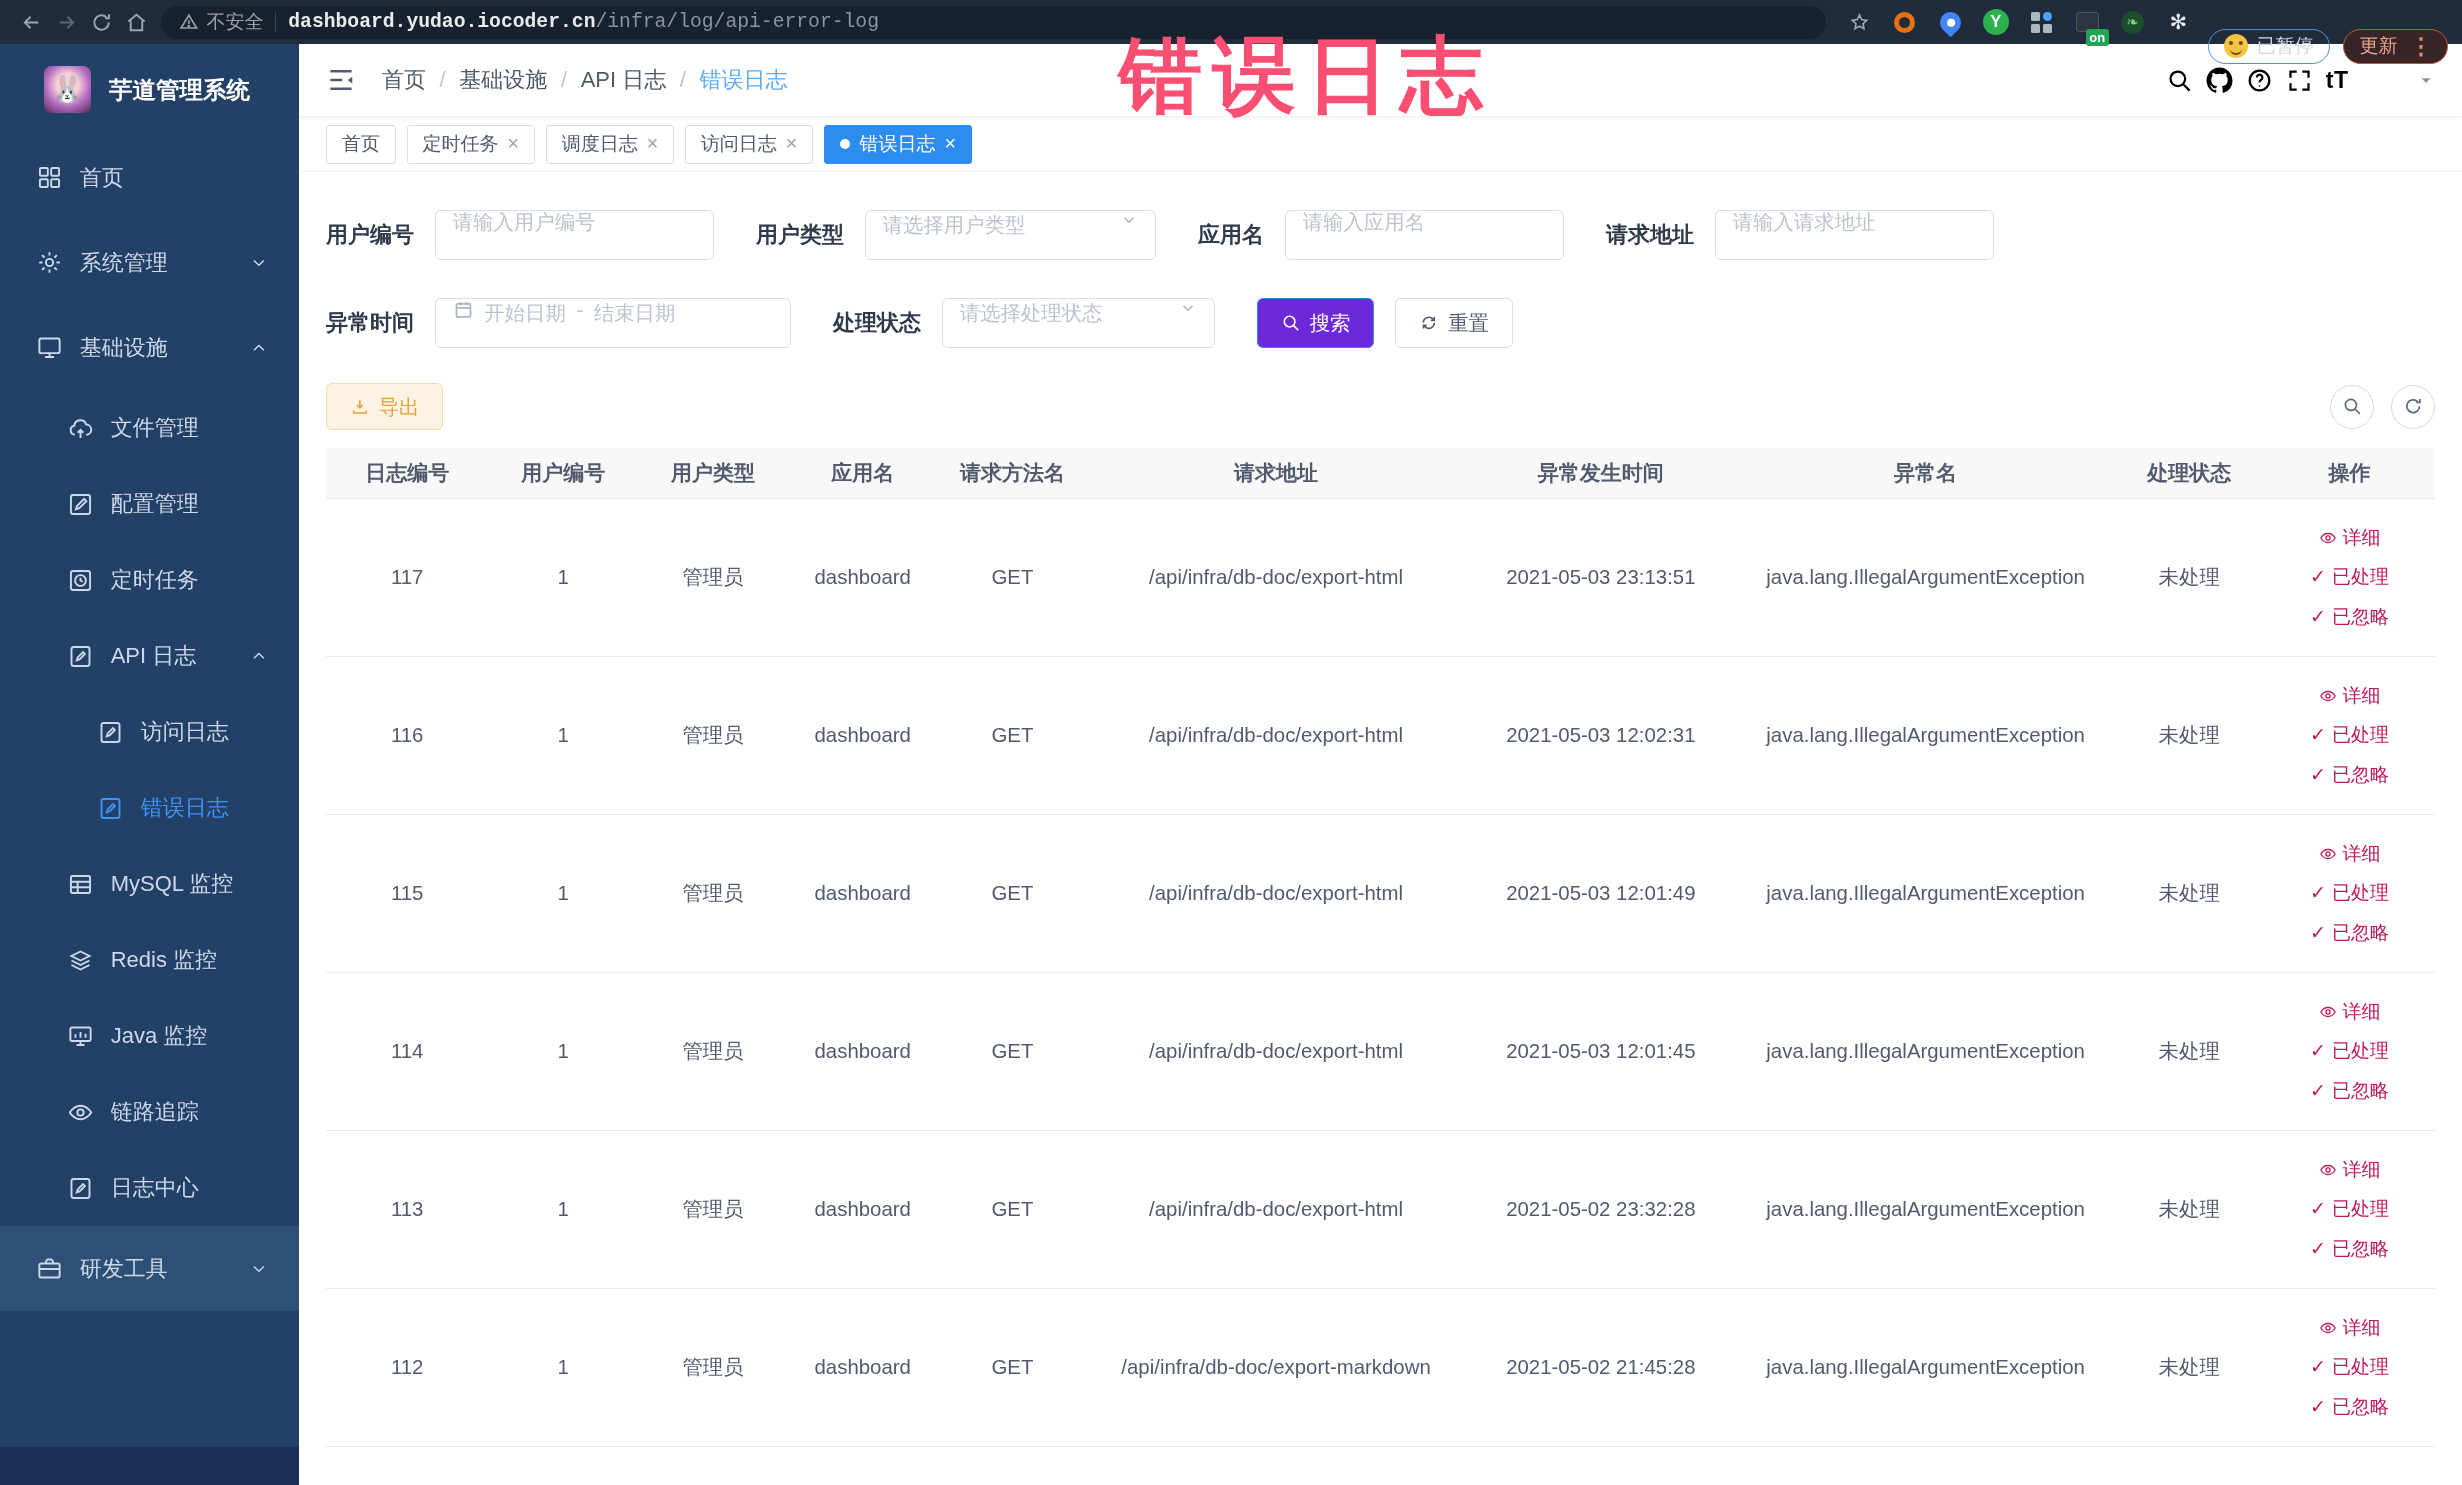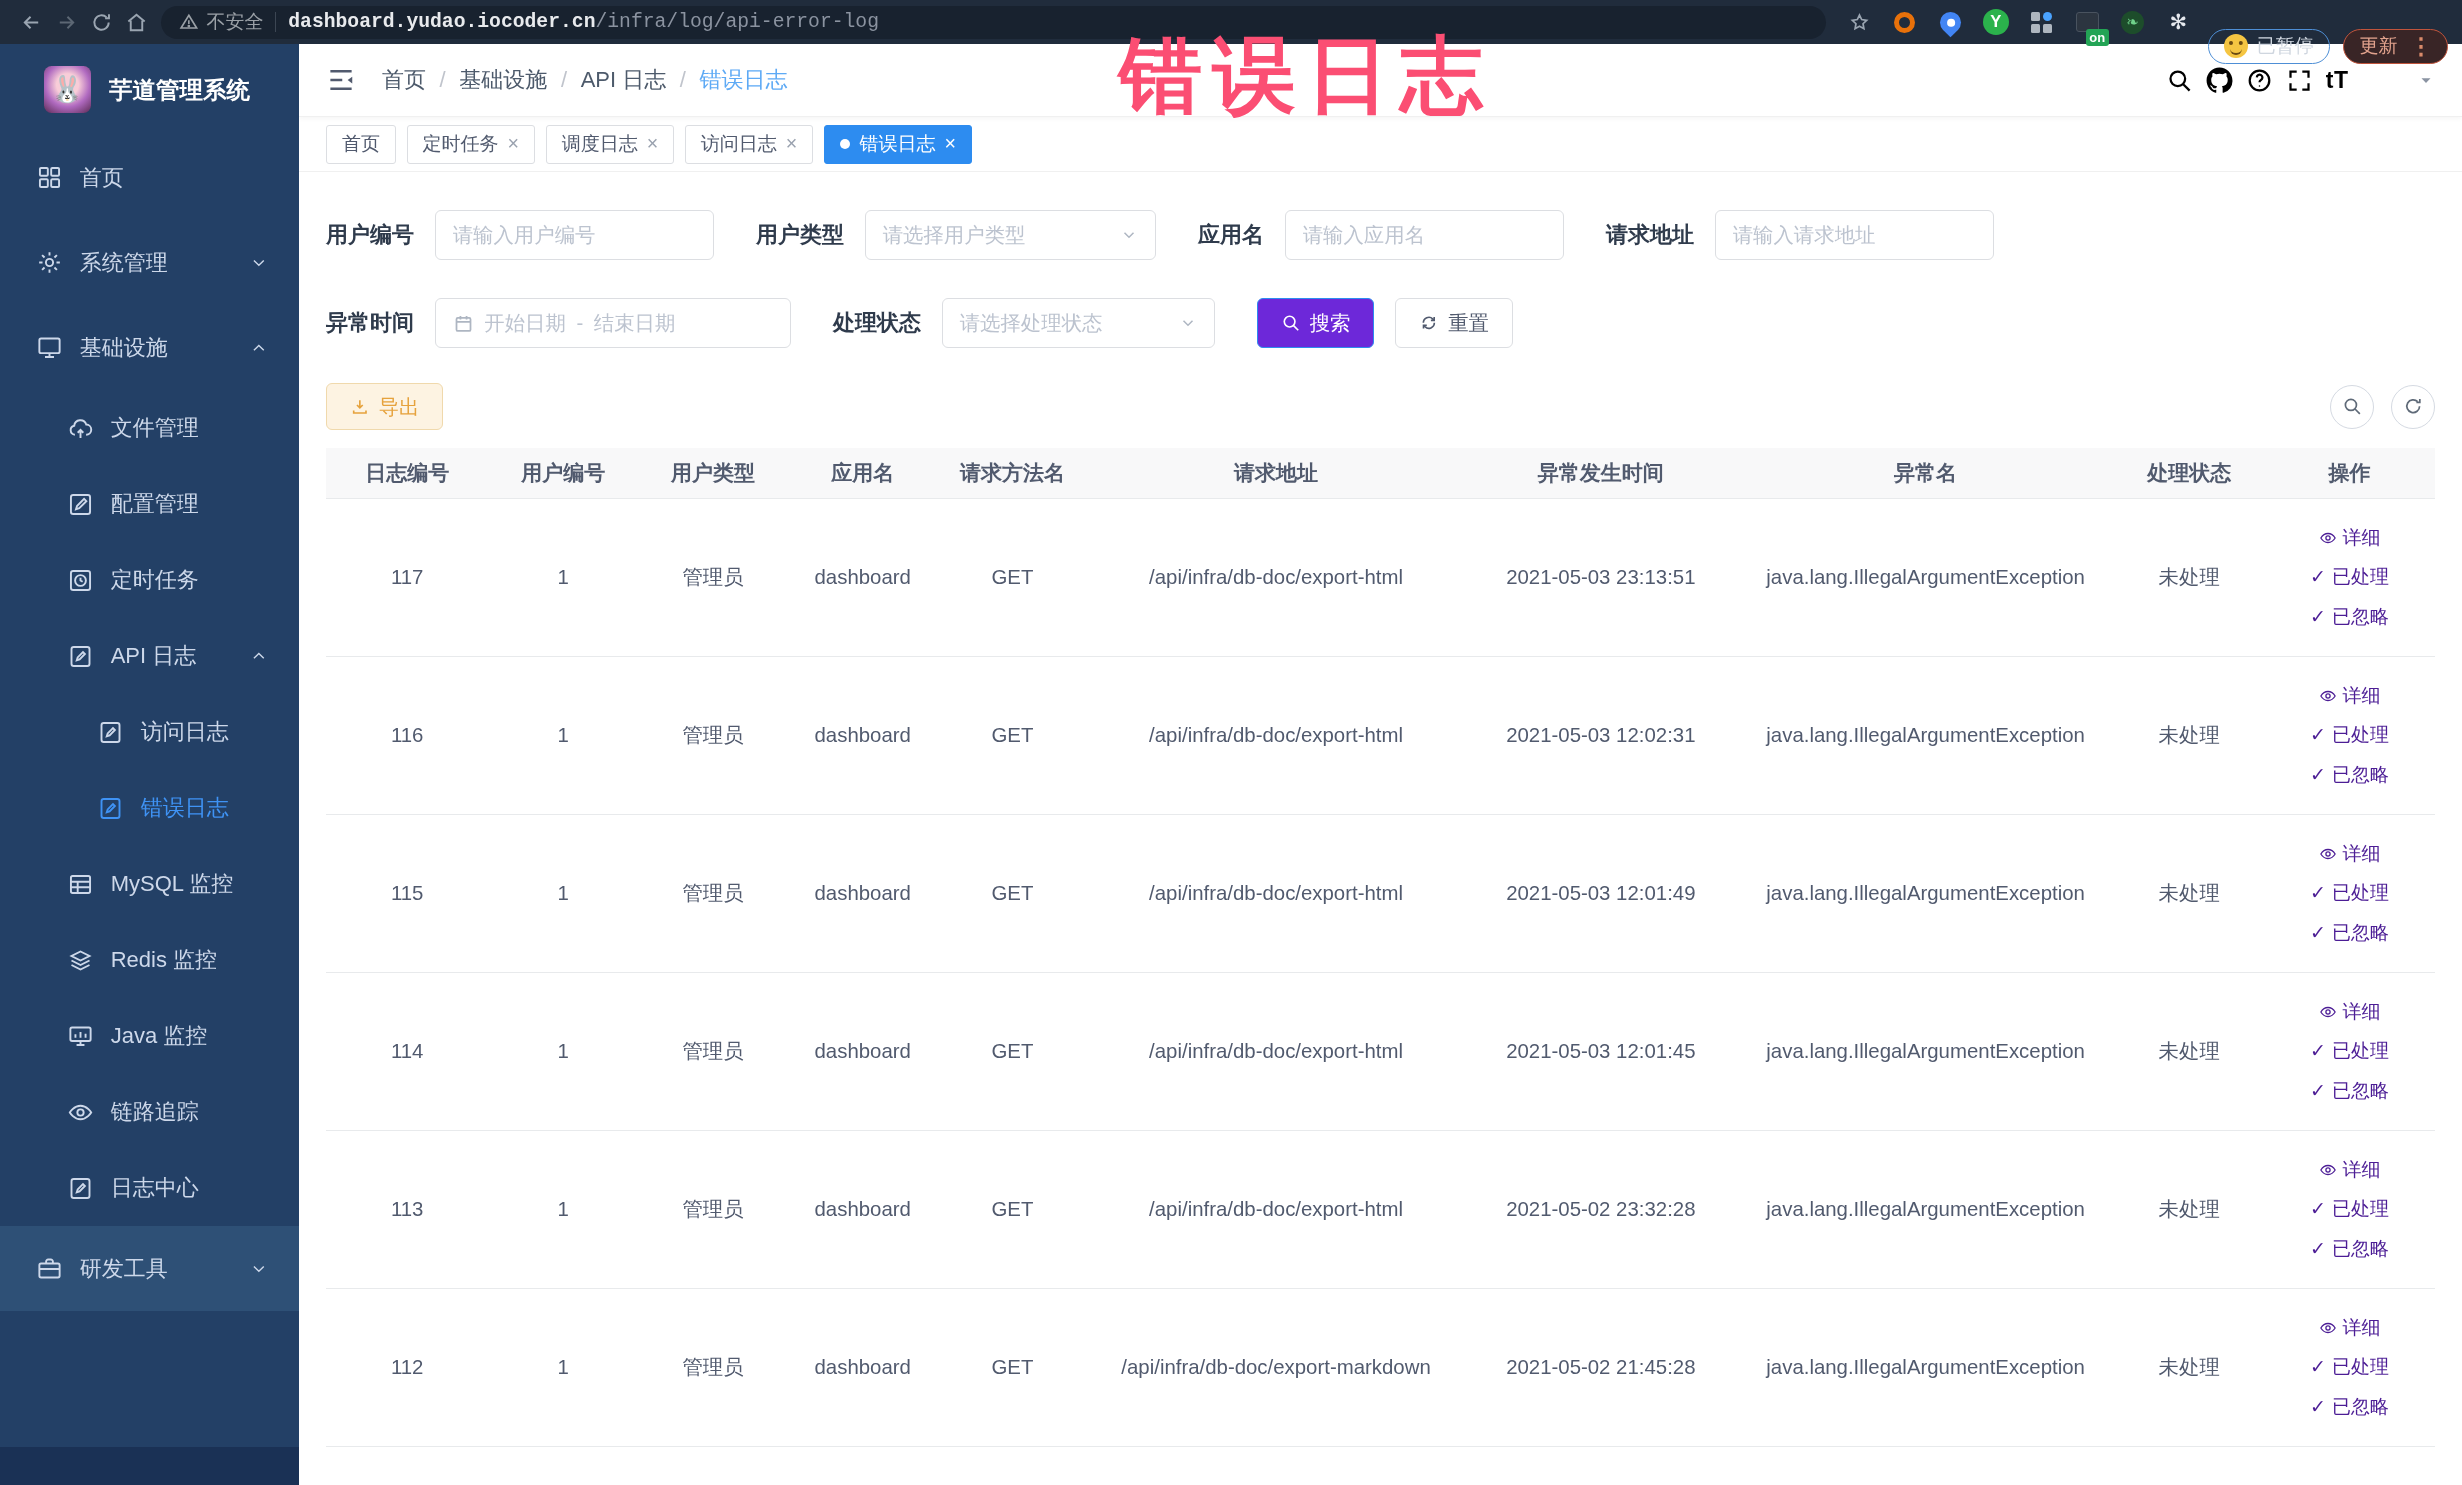--- a/index.html
+++ b/index.html
@@ -117,7 +117,7 @@
   .filter-item { display:flex; align-items:center; margin-right:42px; }
   .filter-label { font-size:22px; font-weight:700; color:#2f3b4c; margin-right:21px; white-space:nowrap; }
   .ipt { height:50px; border:1.5px solid #dcdee2; border-radius:6px; background:#fff;
-    display:flex; align-items:center; padding:0 16.7px; font-size:20.4px; color:#515a6e; }
+    display:flex; align-items:flex-start; padding:0 16.7px; font-size:20.4px; color:#515a6e; }
   .ipt input { border:none; outline:none; width:100%; font-size:20.4px; color:#515a6e;
     font-family:"Liberation Sans", sans-serif; background:transparent; }
   .ipt input::placeholder { color:#bcc3cf; }

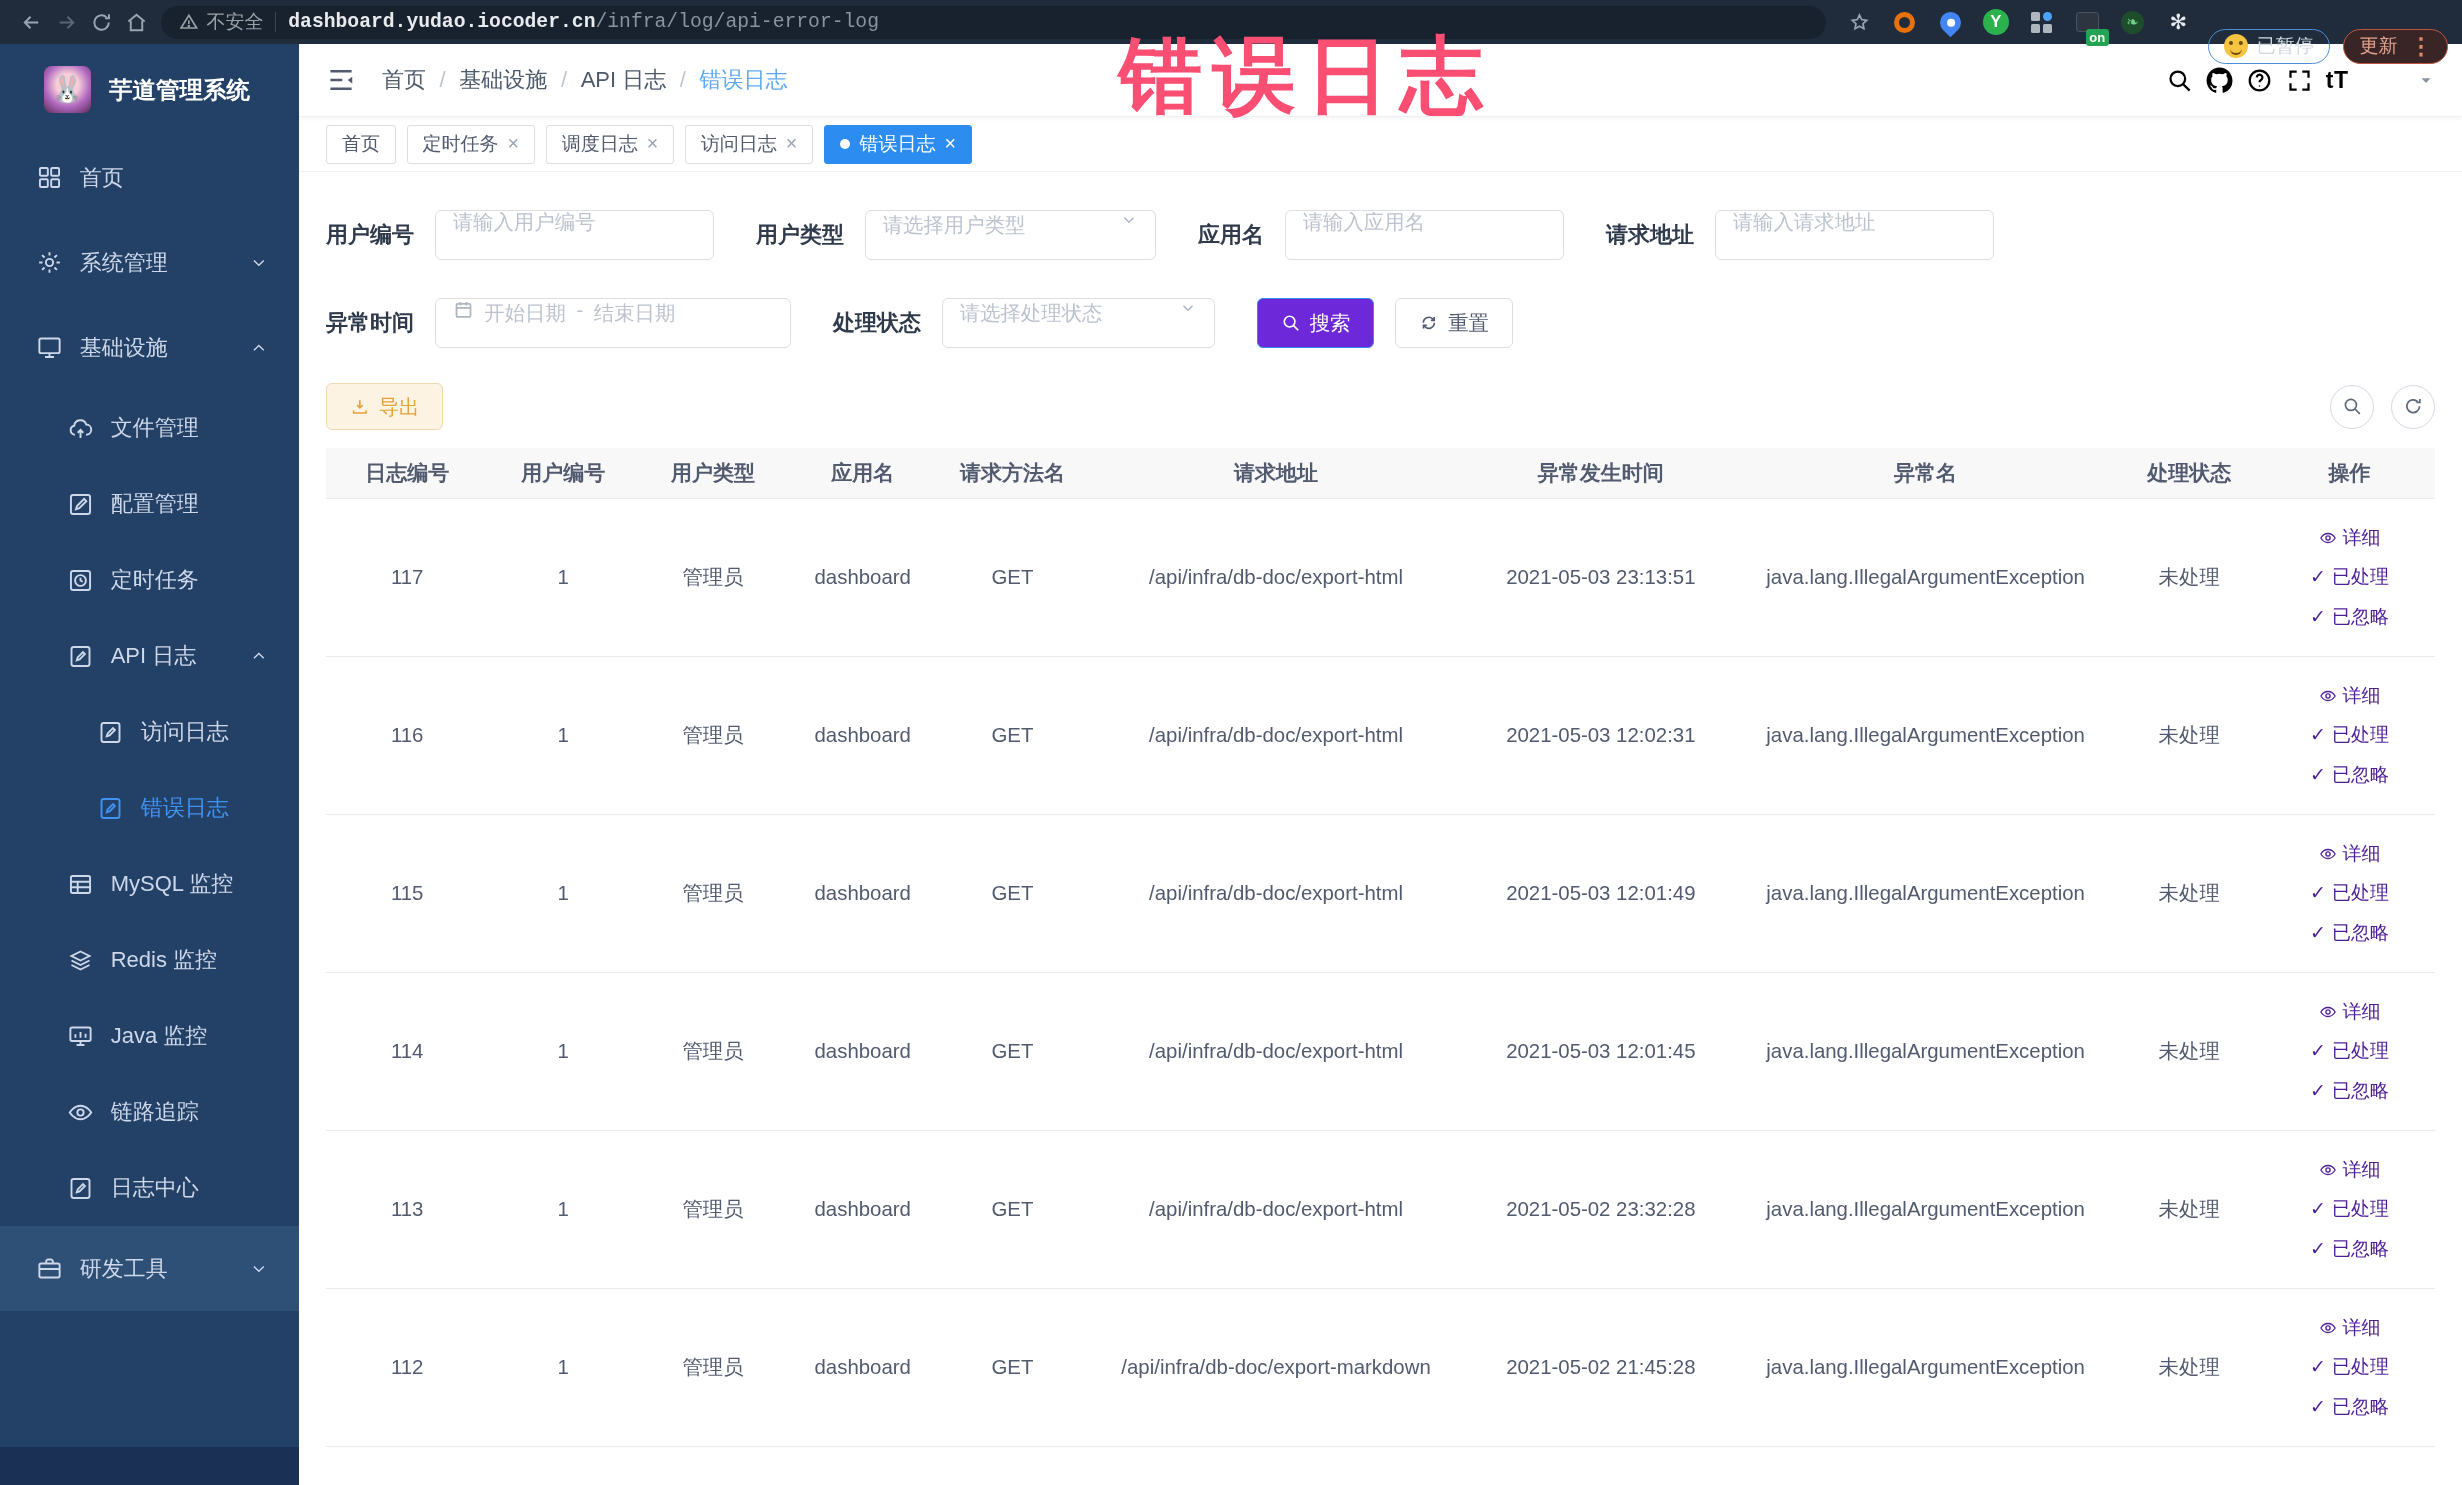--- a/index.html
+++ b/index.html
@@ -151,7 +151,7 @@
   table.grid td { height:158px; text-align:center; font-size:20.4px; color:#515a6e;
     border-bottom:0.8px solid #e8eaec; white-space:nowrap; overflow:hidden; }
   .op-cell { display:flex; flex-direction:column; align-items:center; gap:1.5px; }
-  .op-link { display:flex; align-items:center; gap:6px; color:#4c1d95; font-size:19px;
+  .op-link { display:flex; align-items:center; gap:6px; color:#be185d; font-size:19px;
     line-height:38px; cursor:pointer; }
   .op-link svg { width:18px; height:18px; }
   .op-check { font-size:19px; }

